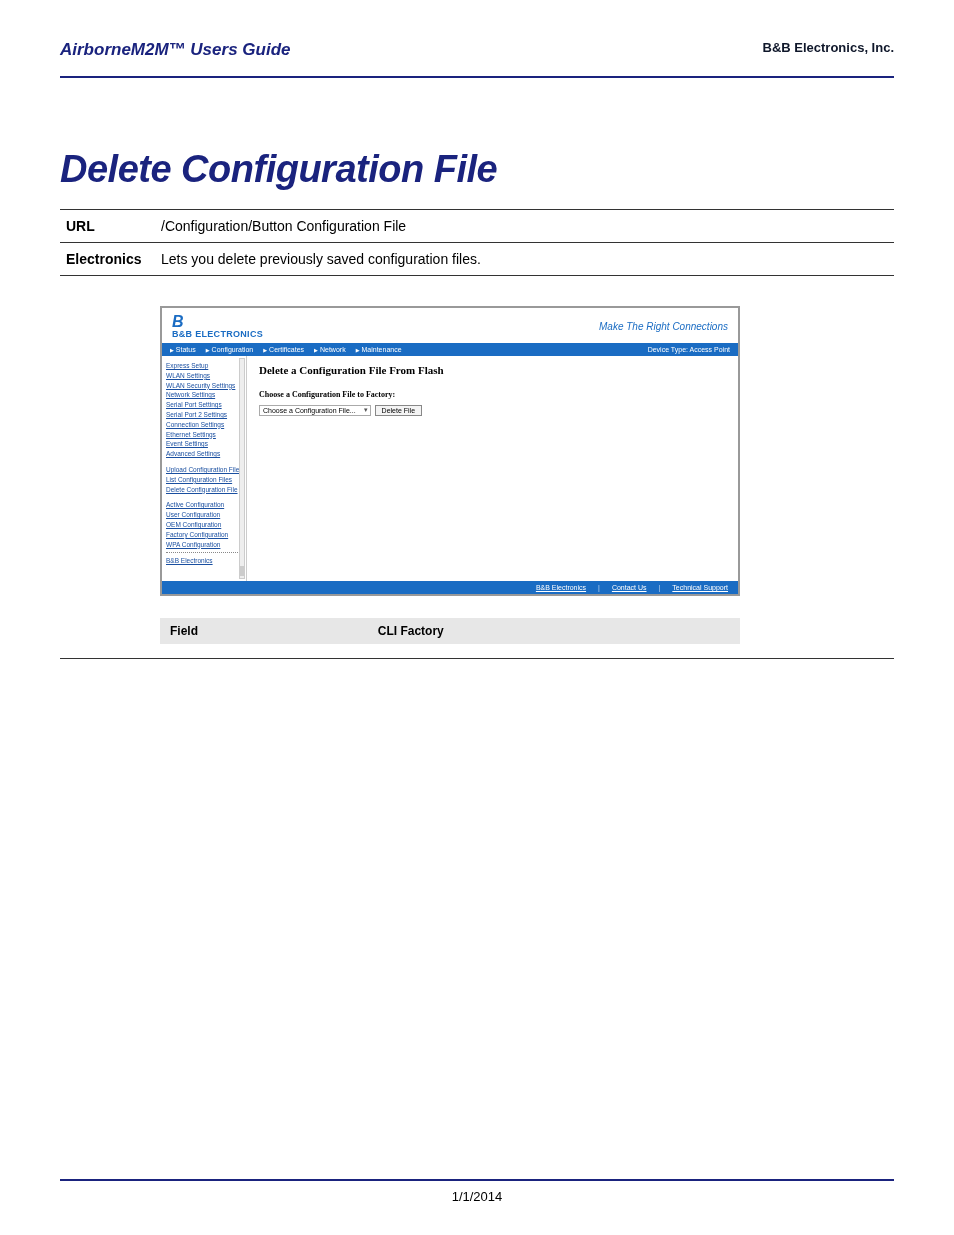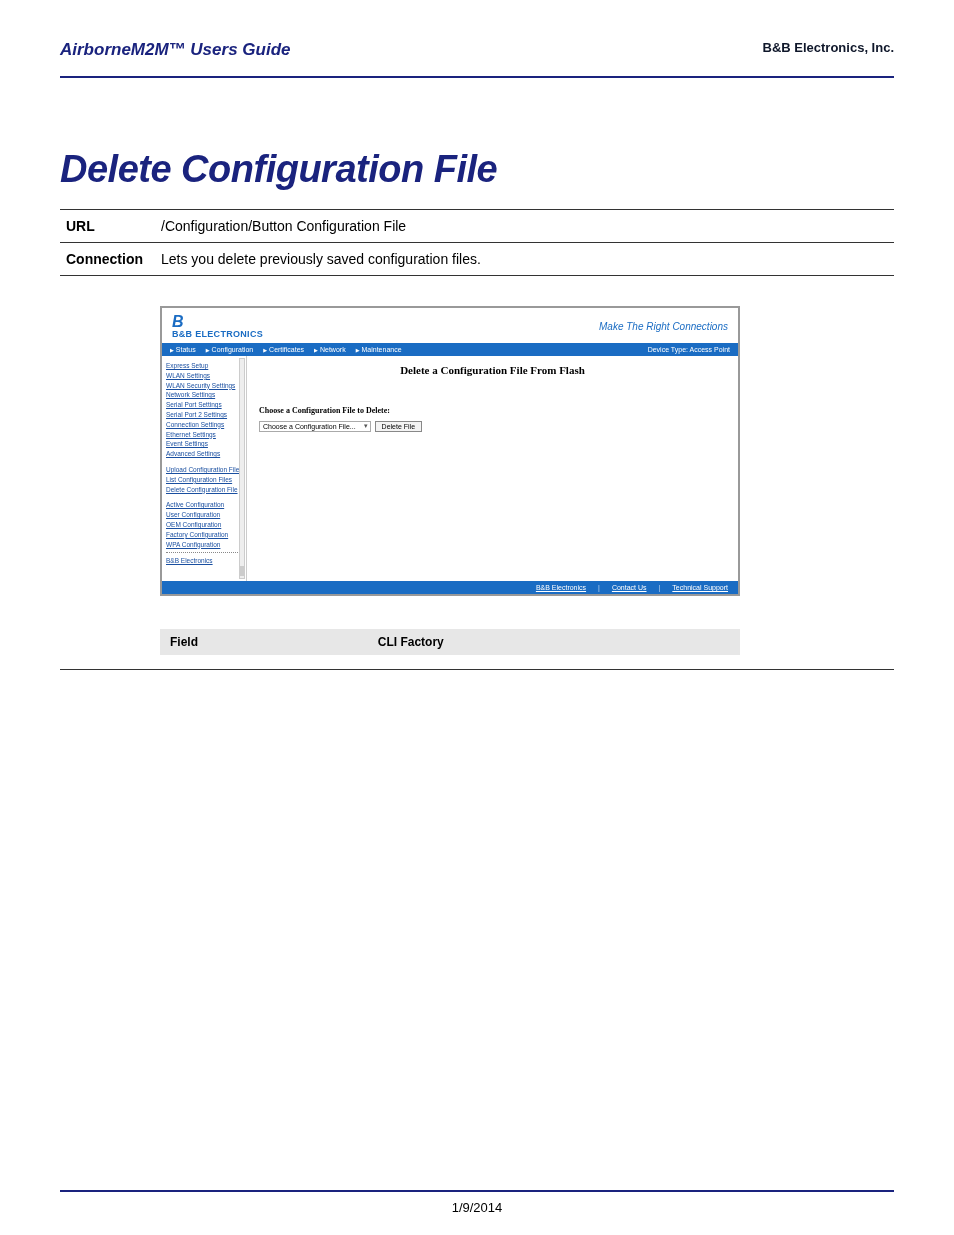--- a/index.html
+++ b/index.html
@@ -254,7 +254,7 @@
       <td>/Configuration/Button Configuration File</td>
     </tr>
     <tr>
-      <td class="key">Connection</td>
+      <td class="key">Electronics</td>
       <td>Lets you delete previously saved configuration files.</td>
     </tr>
   </tbody>

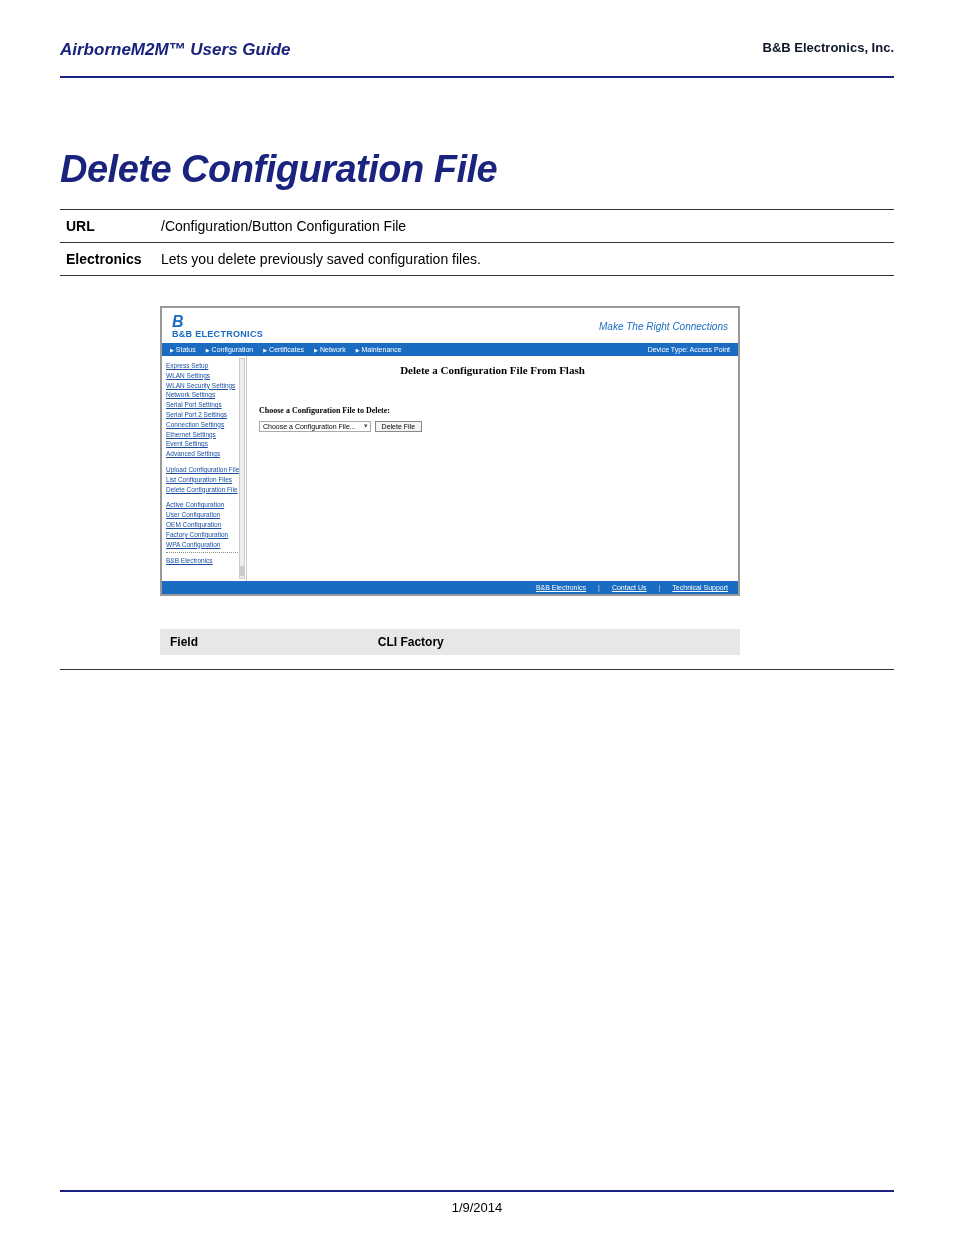--- a/index.html
+++ b/index.html
@@ -152,10 +152,10 @@
     padding: 8px 12px;
   }
   .emb-main-title {
-    text-align: center;
+    text-align: left;
     font-weight: bold;
     font-size: 11px;
-    margin-bottom: 30px;
+    margin-bottom: 14px;
     font-family: "Times New Roman", serif;
   }
   .emb-sub {

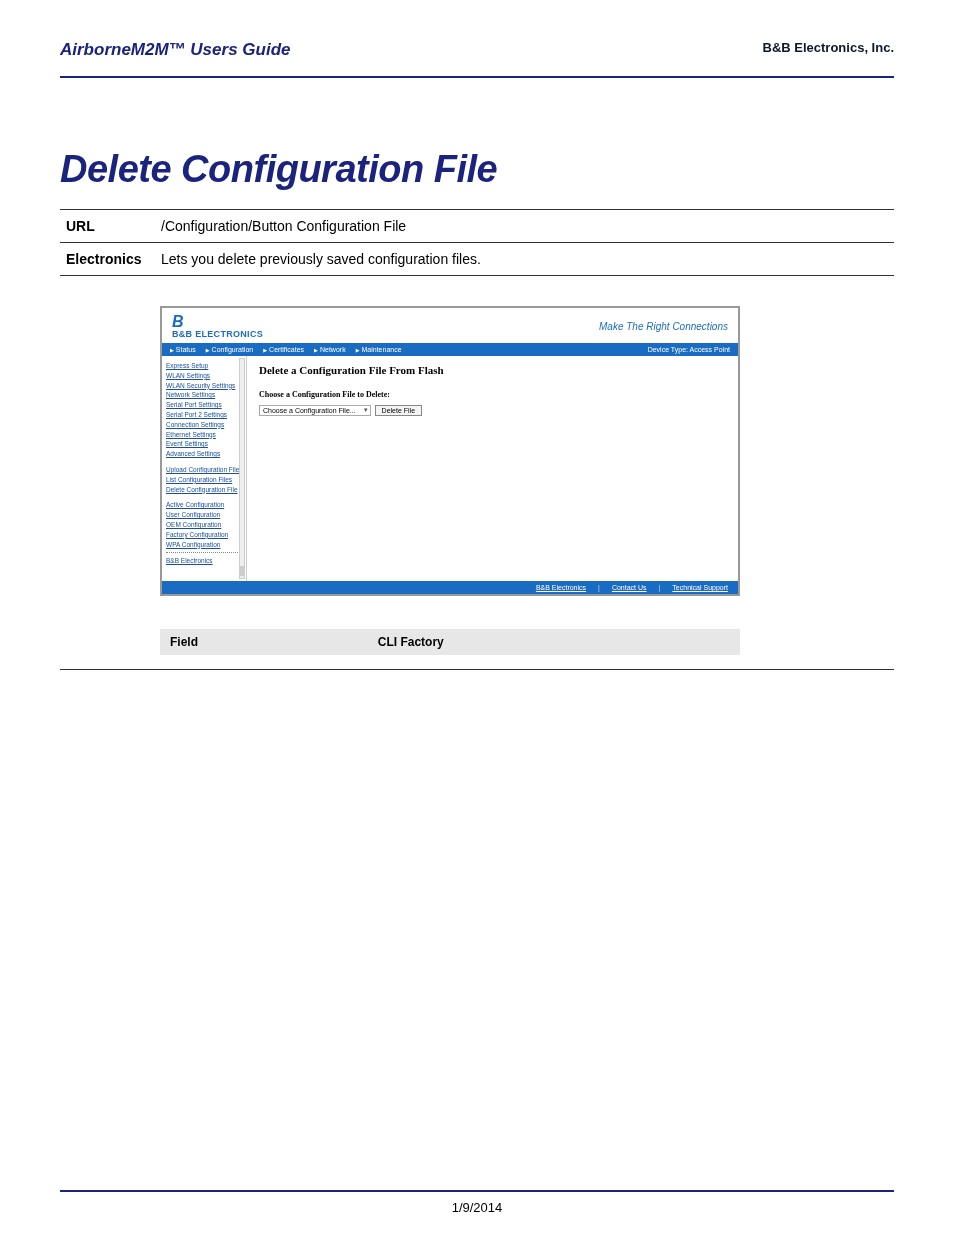--- a/index.html
+++ b/index.html
@@ -308,7 +308,7 @@
       </div>
       <div class="emb-main">
         <div class="emb-main-title">Delete a Configuration File From Flash</div>
-        <div class="emb-sub">Choose a Configuration File to Delete:</div>
+        <div class="emb-sub">Choose a Configuration File to Factory:</div>
         <div class="emb-controls">
           <span class="emb-select">Choose a Configuration File...</span>
           <span class="emb-btn">Delete File</span>

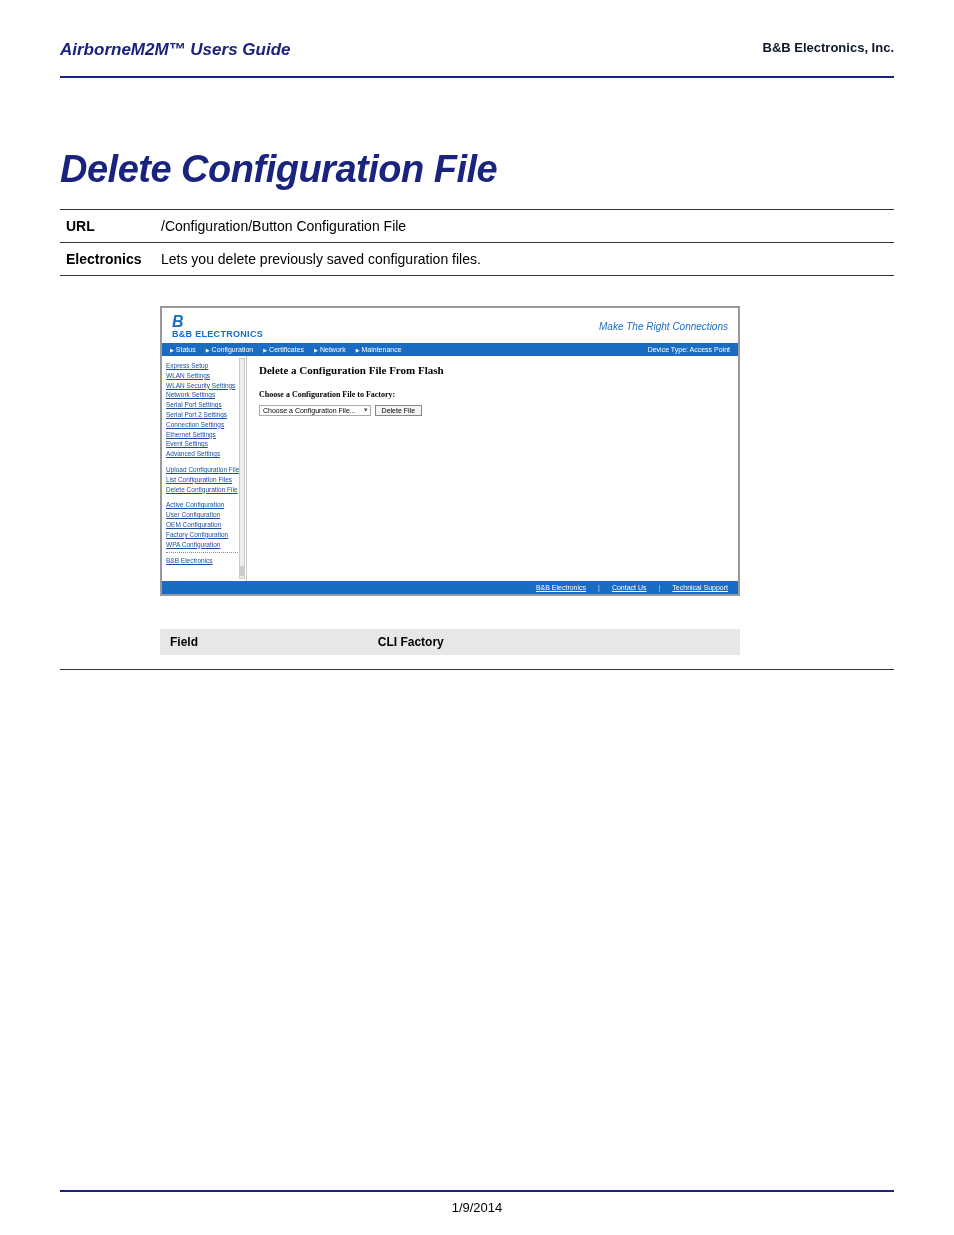--- a/index.html
+++ b/index.html
@@ -203,7 +203,7 @@
   .emb-footer span { text-decoration: underline; }
   .emb-footer .sep { text-decoration:none; opacity:.7; }
   .field-table {
-    margin-top: 33px;
+    margin-top: 22px;
     margin-left: 100px;
     width: 580px;
     border-collapse: collapse;

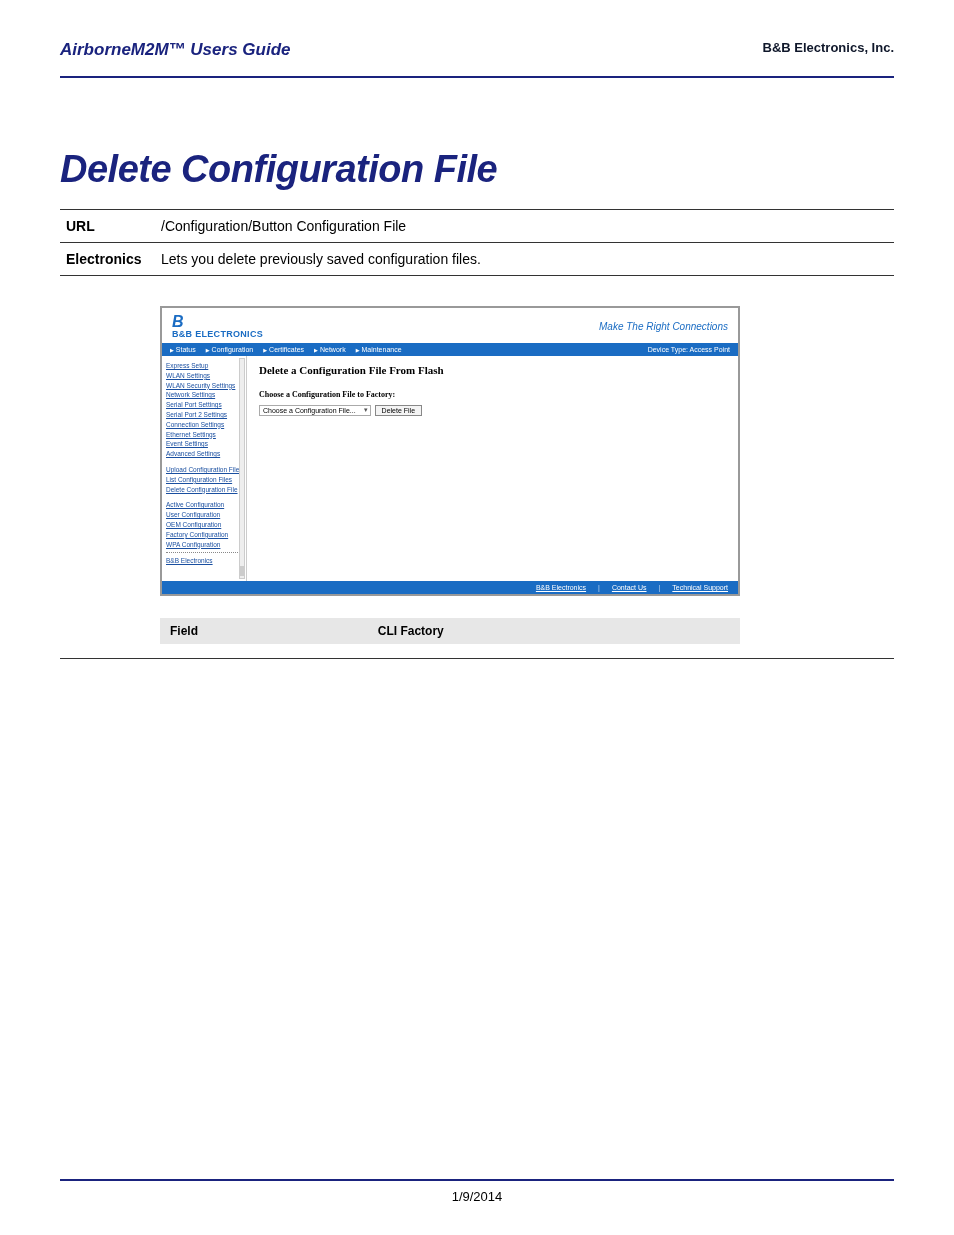--- a/index.html
+++ b/index.html
@@ -336,7 +336,7 @@
   <div class="bottom-rule"></div>
 
   <div class="page-footer">
-    <span>1/9/2014</span>
+    <span>1/1/2014</span>
   </div>
 
 </div>

